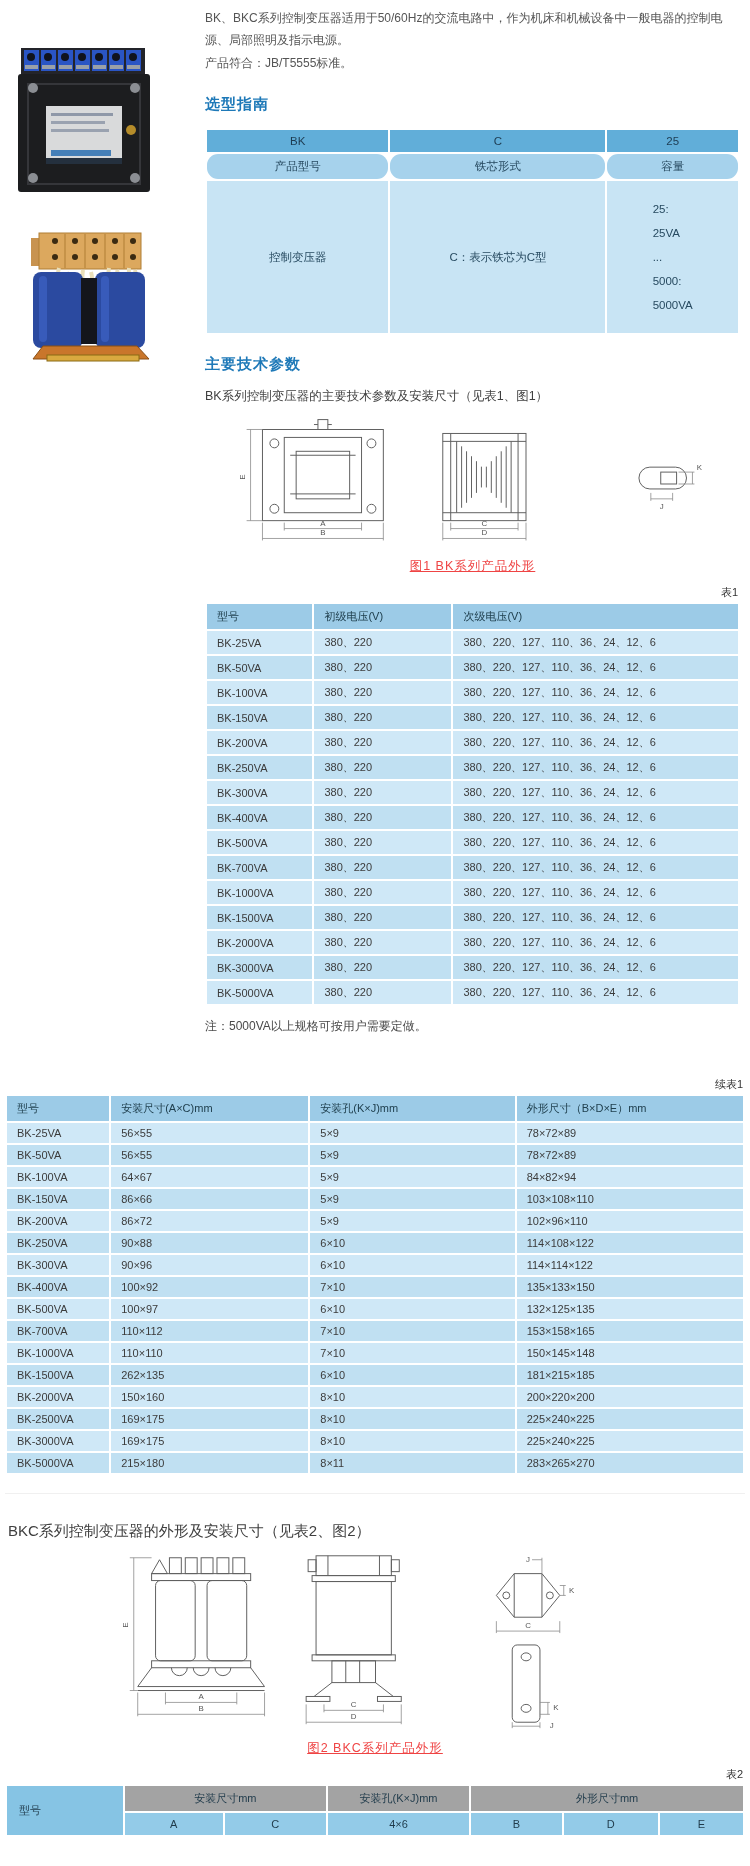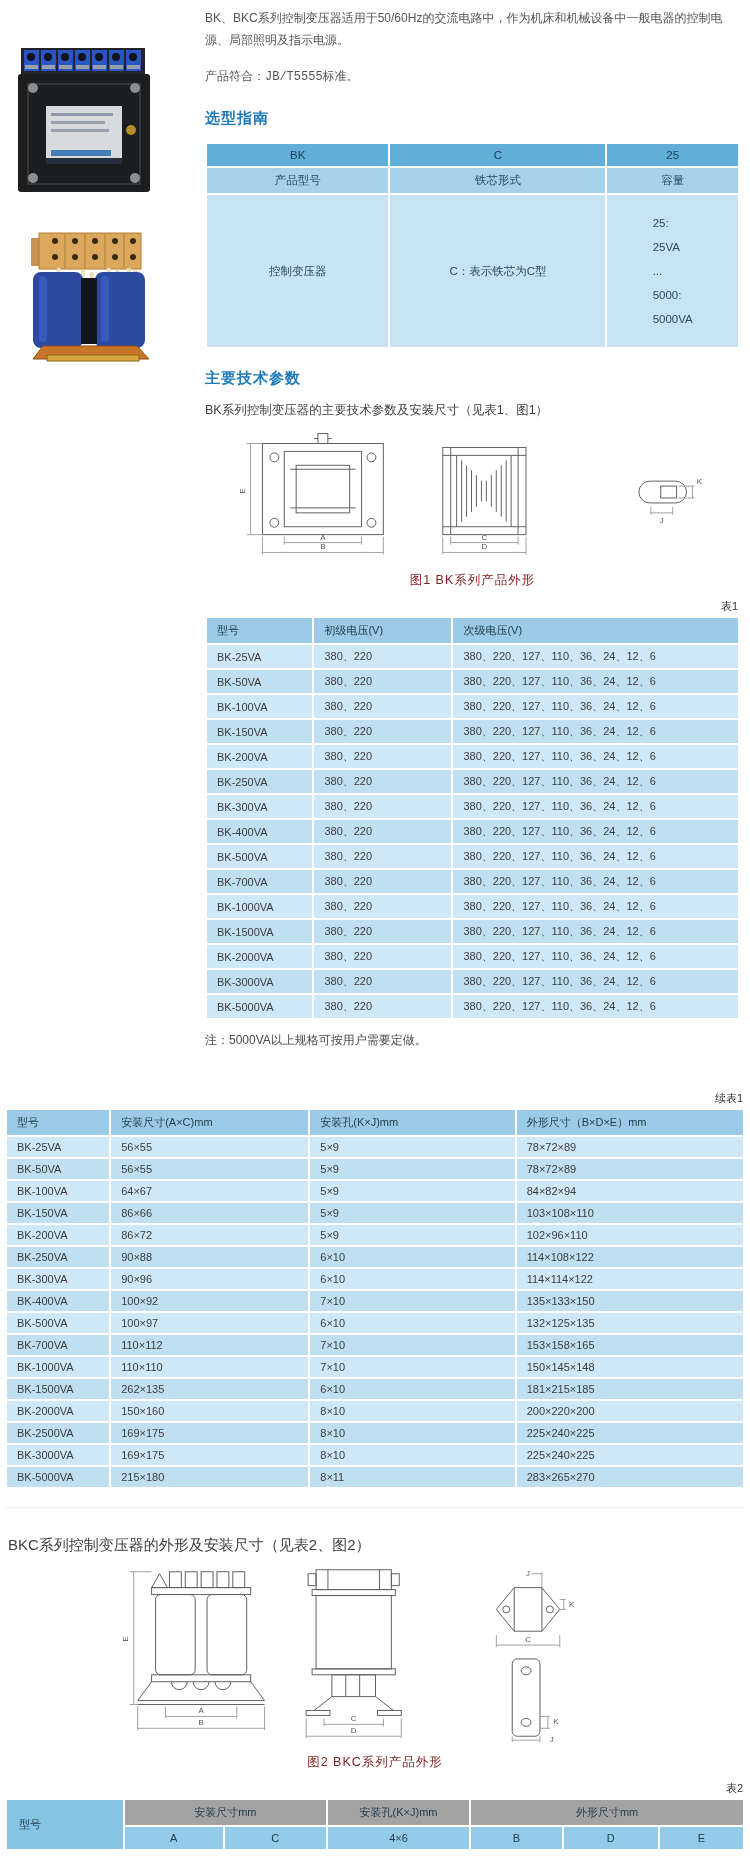--- a/index.html
+++ b/index.html
@@ -16,7 +16,7 @@
   .section-title{font-size:15px;font-weight:bold;color:#1e79b8;margin:20px 0 14px 0;letter-spacing:1px;}
   .section-title.first{margin-top:4px;}
   .body-text{font-size:12px;color:#555;line-height:1.8;margin:0;}
-  .body-text.std{margin-top:16px;font-family:Liberation Mono, monospace;}
+  .body-text.std{margin-top:2px;}
 
   table{border-collapse:separate;border-spacing:2px;width:100%;}
   td,th{font-weight:normal;}

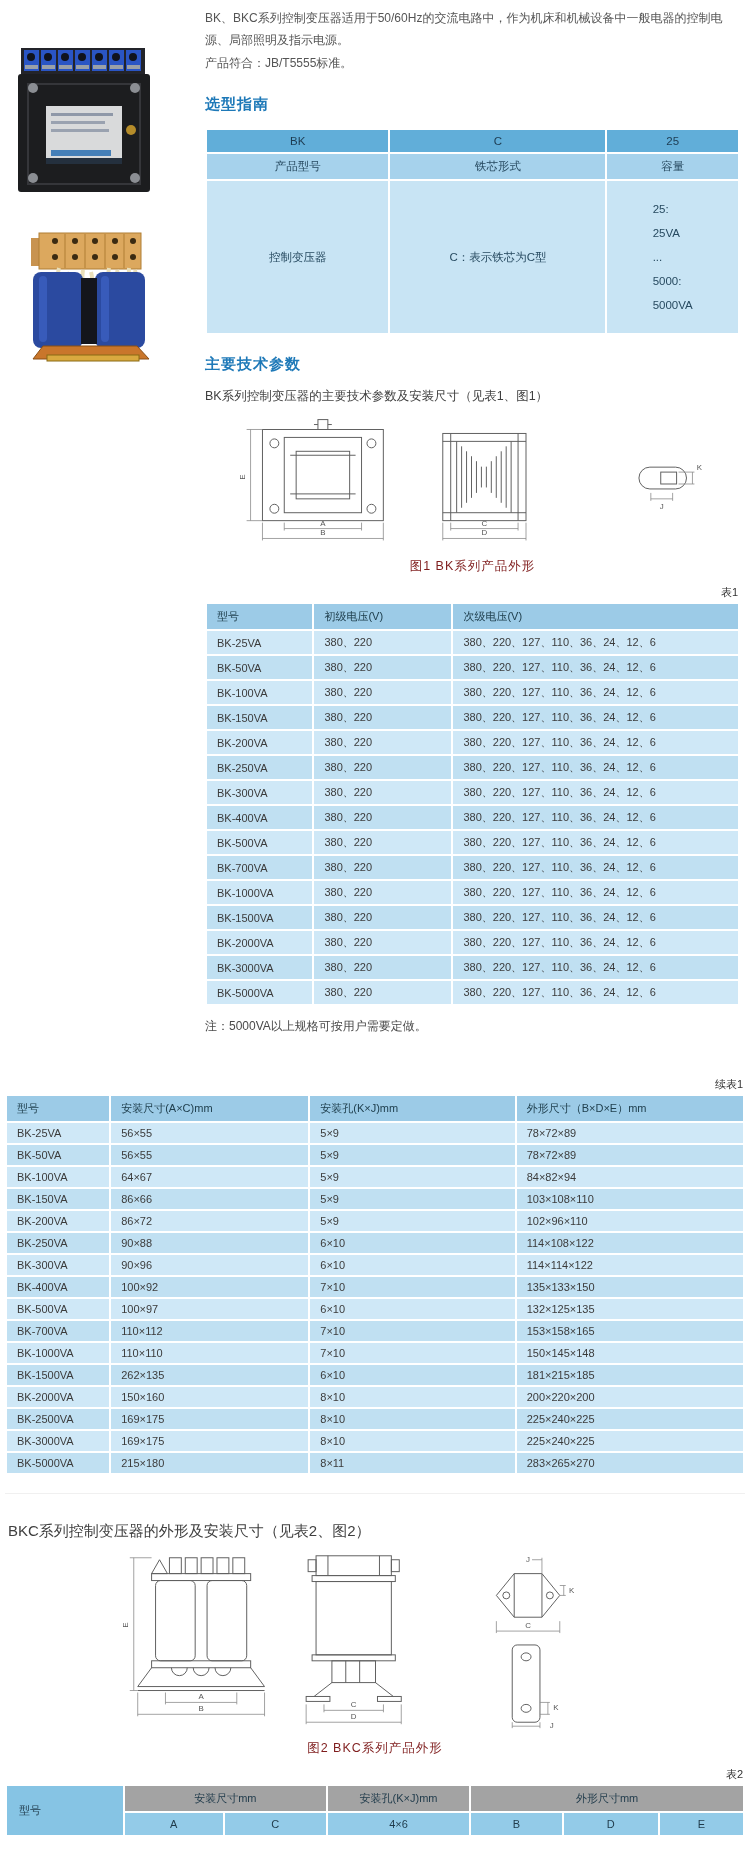--- a/index.html
+++ b/index.html
@@ -25,7 +25,7 @@
   .sel-table{margin-top:12px;font-size:11.5px;color:#274a60;text-align:center;}
   .sel-table td{padding:5px 18px;}
   .sel-r1 td{background:#61aed9;color:#1d3c52;}
-  .sel-r2 td{background:#a6d2ec;}
+  .sel-r2 td{background:#a6d2ec;border-radius:11px;}
   .sel-r3 td{background:#c8e4f4;padding:16px 0;}
   .multi{white-space:pre-line;display:inline-block;text-align:left;line-height:2.1;}
 

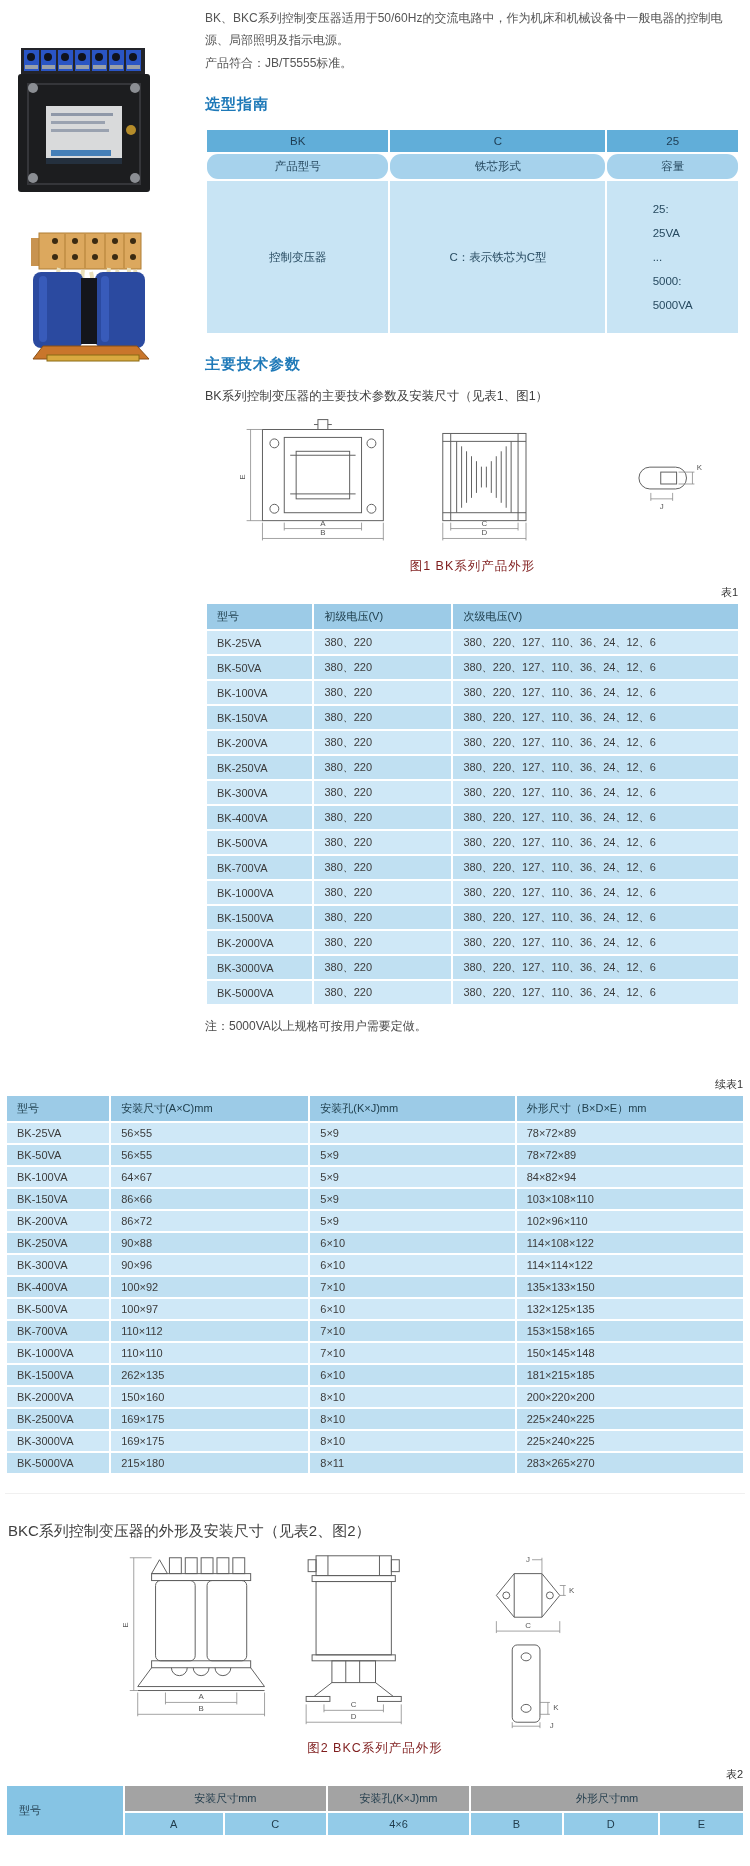--- a/index.html
+++ b/index.html
@@ -34,7 +34,7 @@
   .cont-label{margin-top:42px;}
 
   .fig-wrap{margin:6px 0 2px 0;text-align:center;}
-  .fig-caption{font-size:12.5px;color:#7f1d1d;text-align:center;margin:4px 0 10px 0;letter-spacing:1px;}
+  .fig-caption{font-size:12.5px;color:#ef4444;text-align:center;margin:4px 0 10px 0;letter-spacing:1px;text-decoration:underline;}
 
   
   .dt{font-size:11px;color:#3b3b3b;}

